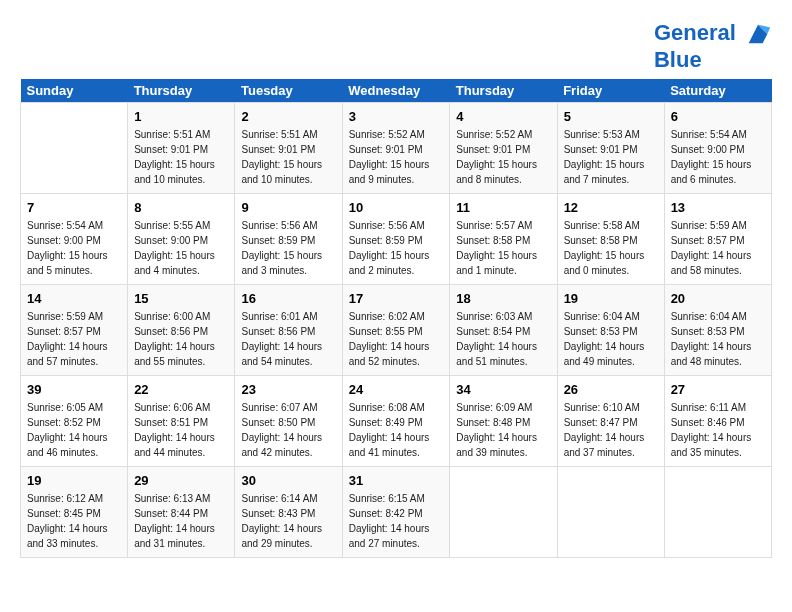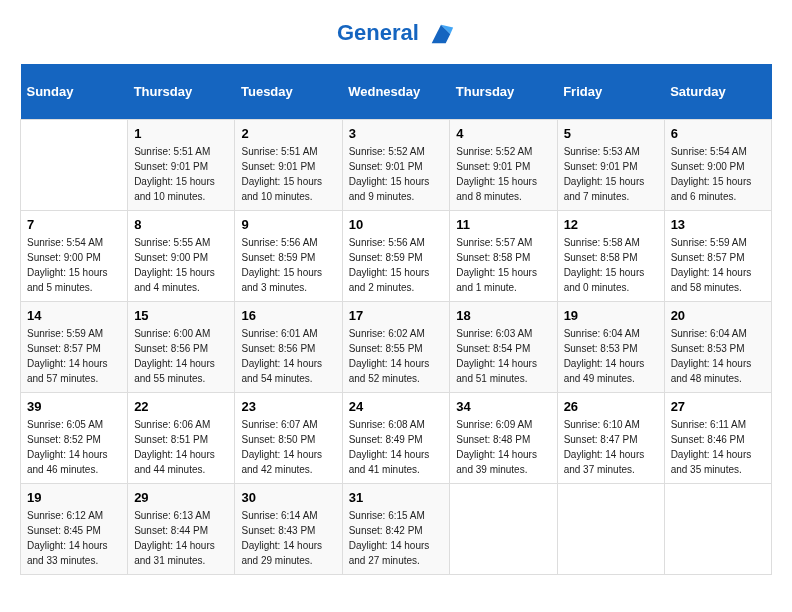--- a/index.html
+++ b/index.html
@@ -12,9 +12,9 @@
     }
     .header {
       display: flex;
-      justify-content: center;
+      justify-content: flex-end;
       align-items: flex-start;
-      margin-bottom: 16px;
+      margin-bottom: 7px;
     }
     .logo {
       display: flex;

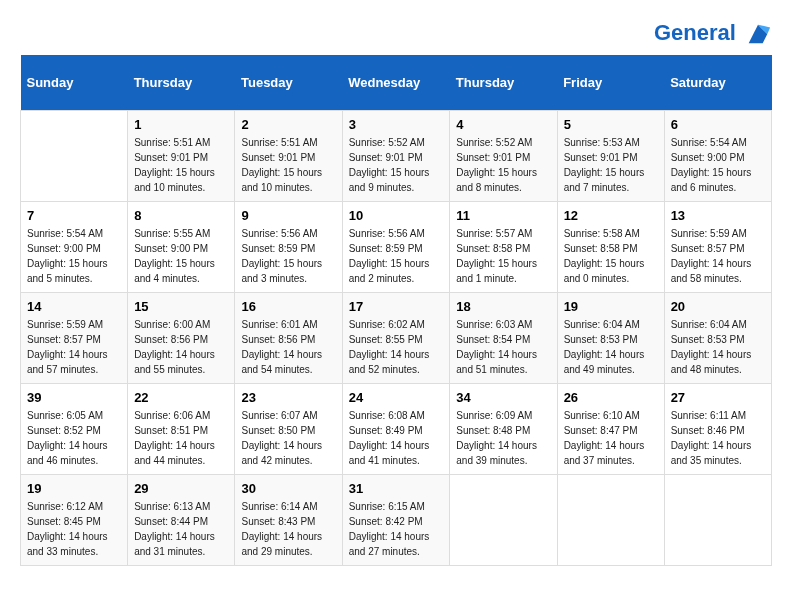--- a/index.html
+++ b/index.html
@@ -102,6 +102,7 @@
           <polygon points="15,5 25,15 28,8" fill="#42a5f5"></polygon>
         </svg>
       </div>
+      <div class="logo-text" style="color:#1565c0;font-size:22px;">Blue</div>
     </div>
   </div>
   <div class="title-block">

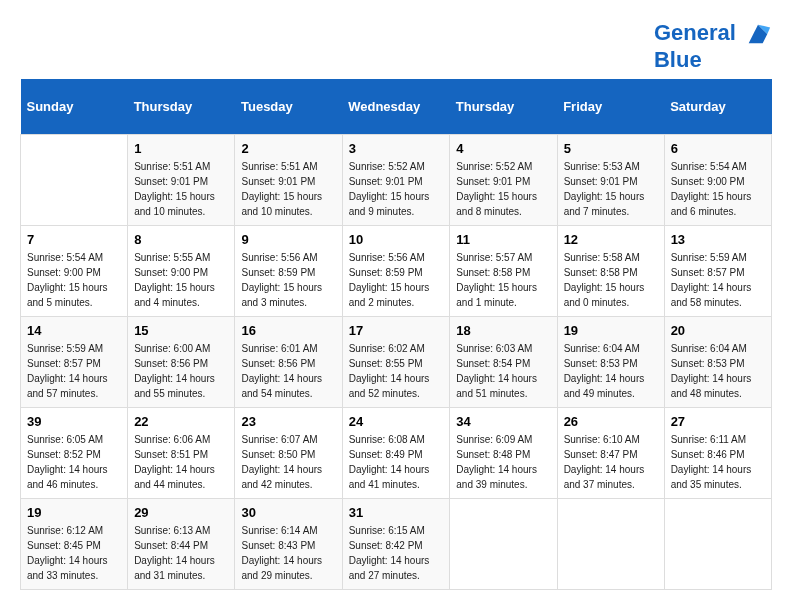--- a/index.html
+++ b/index.html
@@ -55,7 +55,7 @@
     thead tr th {
       background-color: #1565c0;
       color: #fff;
-      padding: 20px 6px;
+      padding: 4px 6px;
       text-align: left;
       font-size: 13px;
       font-weight: bold;

